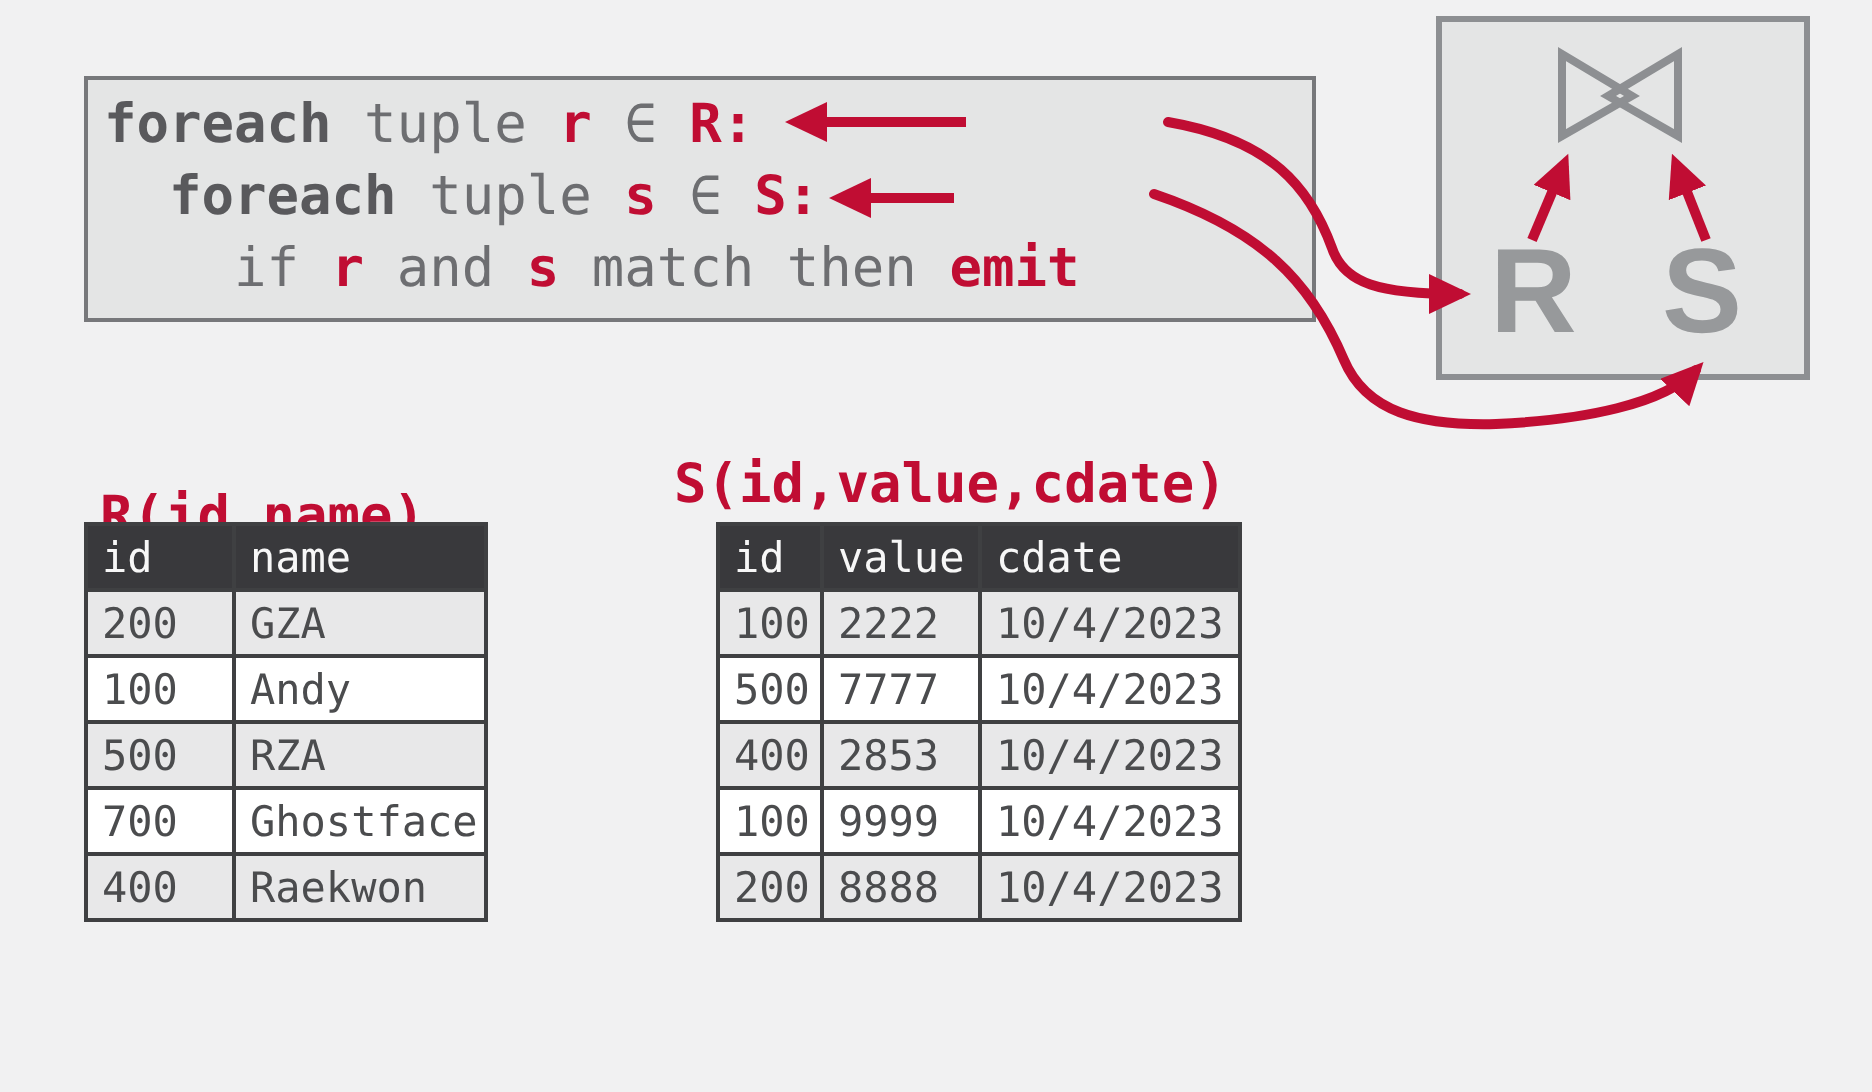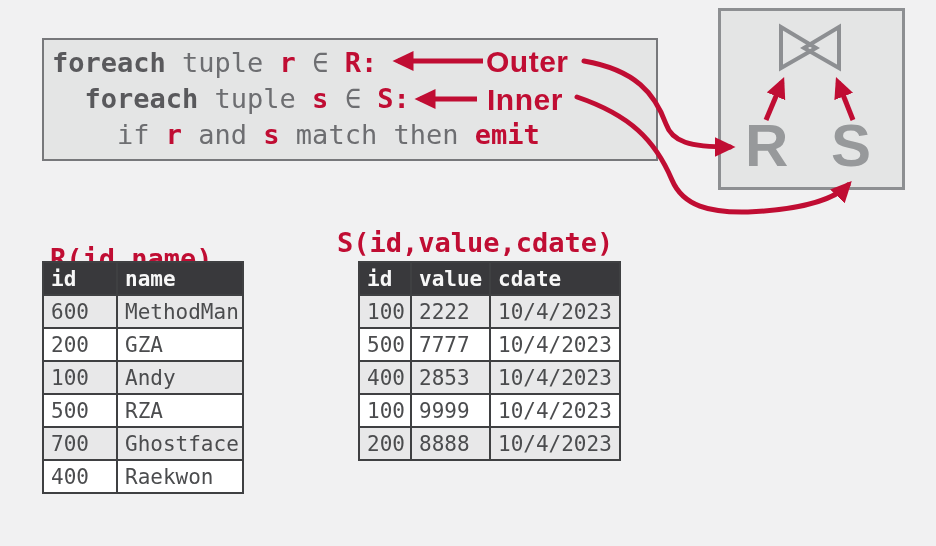--- a/index.html
+++ b/index.html
@@ -81,7 +81,6 @@
     </div>
   </div>
 
-  <div class="loop-label label-outer">Outer</div>
   <div class="loop-label label-inner">Inner</div>
 
   <div class="join-box"></div>

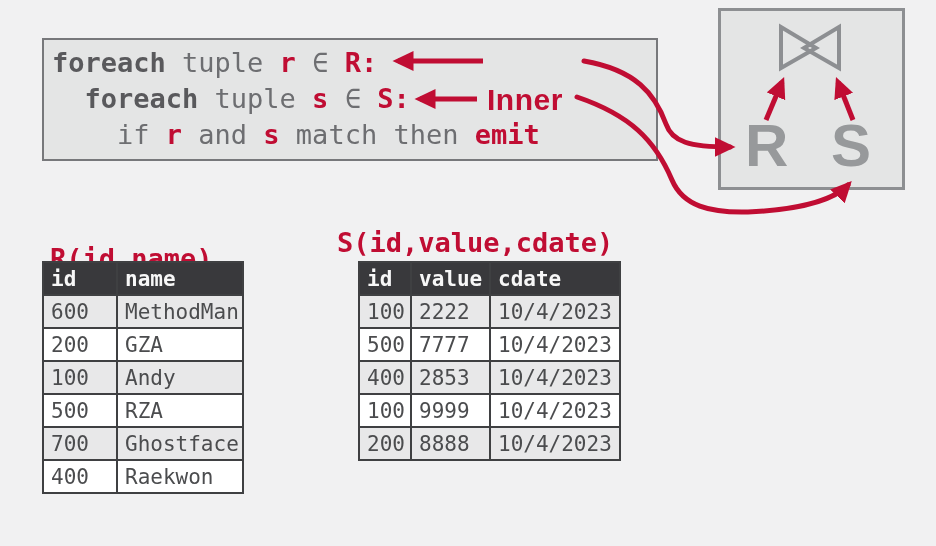--- a/index.html
+++ b/index.html
@@ -81,7 +81,6 @@
     </div>
   </div>
 
-  <div class="loop-label label-inner">Inner</div>
 
   <div class="join-box"></div>
   <svg class="bowtie-svg" width="104" height="58" viewBox="0 0 104 58">

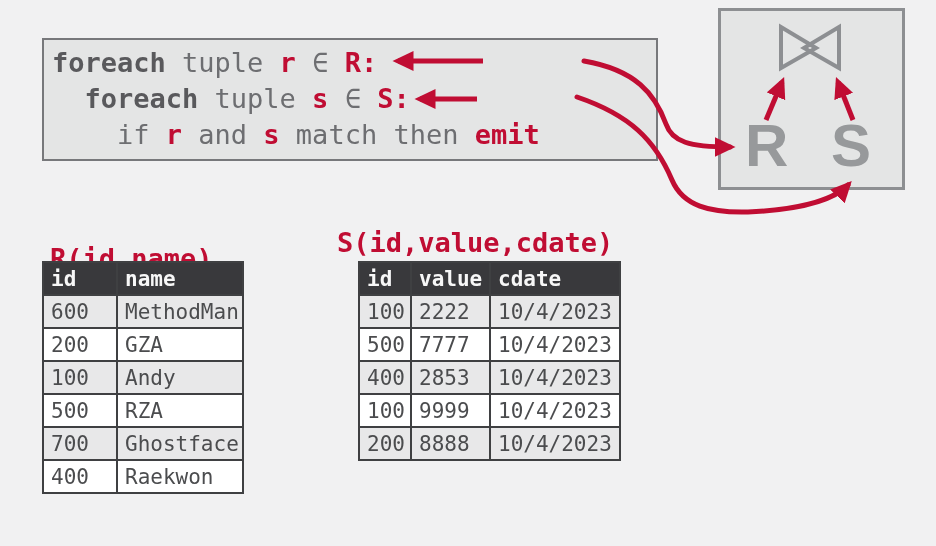--- a/index.html
+++ b/index.html
@@ -61,7 +61,7 @@
     text-align:left; vertical-align:middle; overflow:hidden; white-space:nowrap;
   }
   .data-table th{
-    background:#39393c; color:#f7f7f7; font-weight:bold;
+    background:#39393c; color:#f7f7f7; font-weight:normal;
   }
   .data-table tbody tr:nth-child(odd){background:#e8e8e9;}
   .data-table tbody tr:nth-child(even){background:#ffffff;}

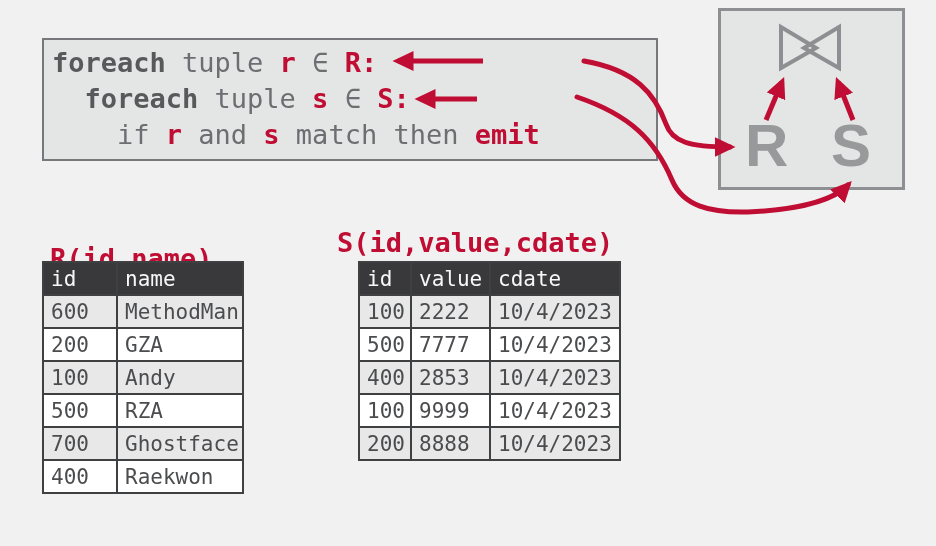--- a/index.html
+++ b/index.html
@@ -114,10 +114,6 @@
     </thead>
     <tbody>
       <tr>
-          <td>600</td>
-          <td>MethodMan</td>
-        </tr>
-      <tr>
           <td>200</td>
           <td>GZA</td>
         </tr>

